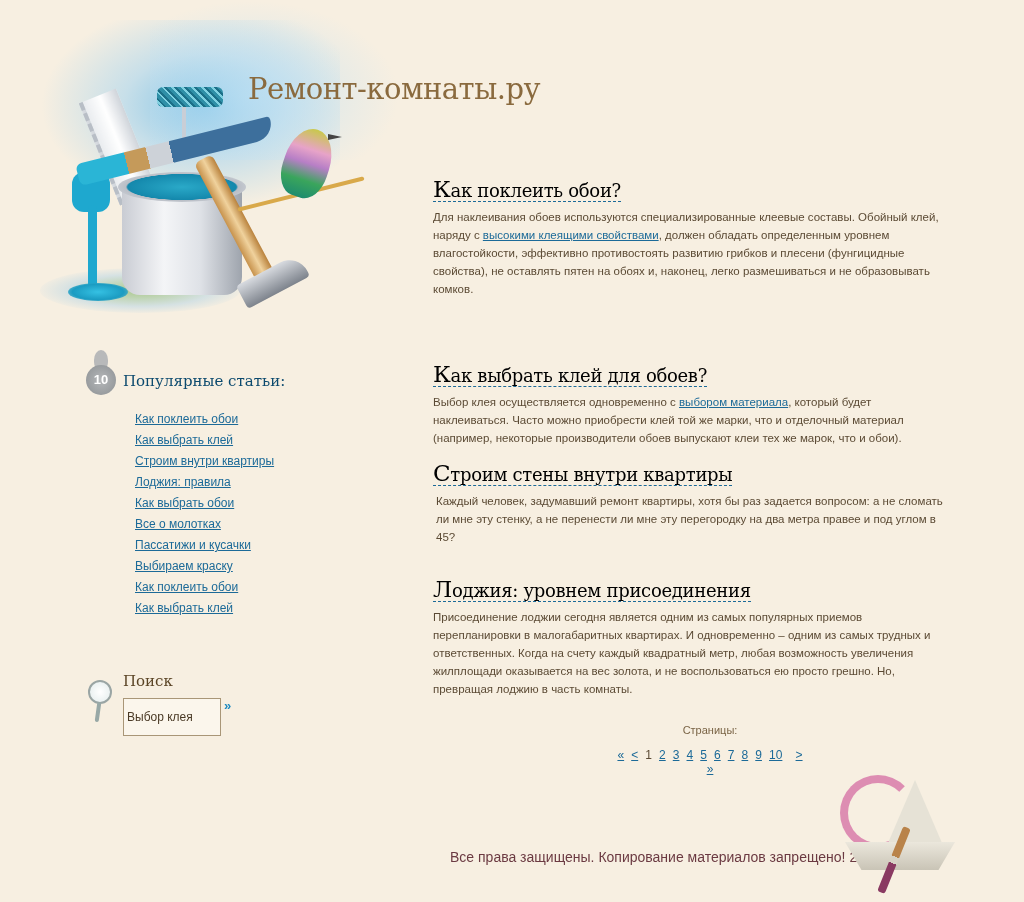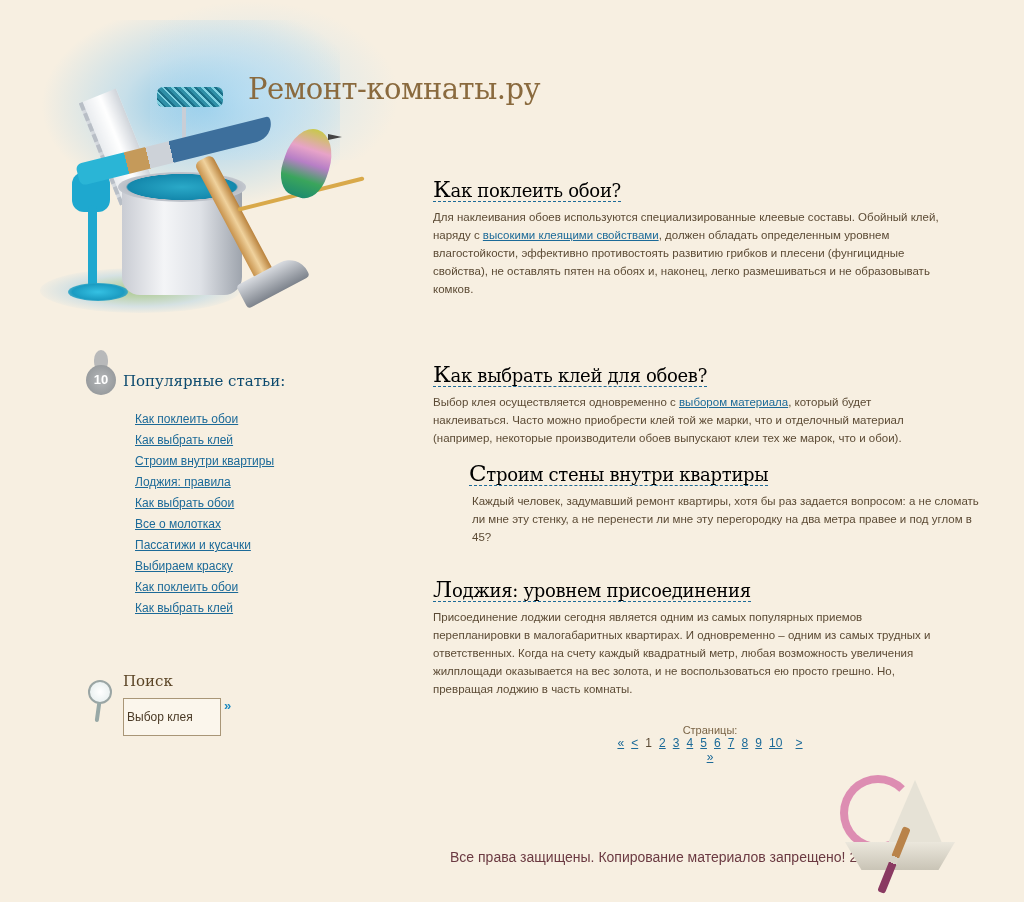--- a/index.html
+++ b/index.html
@@ -164,7 +164,7 @@
     <h2><a href="#"><span class="cap">К</span><span>ак выбрать клей для обоев?</span></a></h2>
     <p><span>Выбор клея осуществляется одновременно с </span><a href="#">выбором материала</a><span>, который будет наклеиваться. Часто можно приобрести клей той же марки, что и отделочный материал (например, некоторые производители обоев выпускают клеи тех же марок, что и обои).</span></p>
   </div>
-  <div class="article" style="top:460px; width:510px;margin-left:36px;">
+  <div class="article" style="top:460px; width:510px;">
     <h2><a href="#"><span class="cap">С</span><span>троим стены внутри квартиры</span></a></h2>
     <p style="padding-left:3px;"><span>Каждый человек, задумавший ремонт квартиры, хотя бы раз задается вопросом: а не сломать ли мне эту стенку, а не перенести ли мне эту перегородку на два метра правее и под углом в 45?</span></p>
   </div>

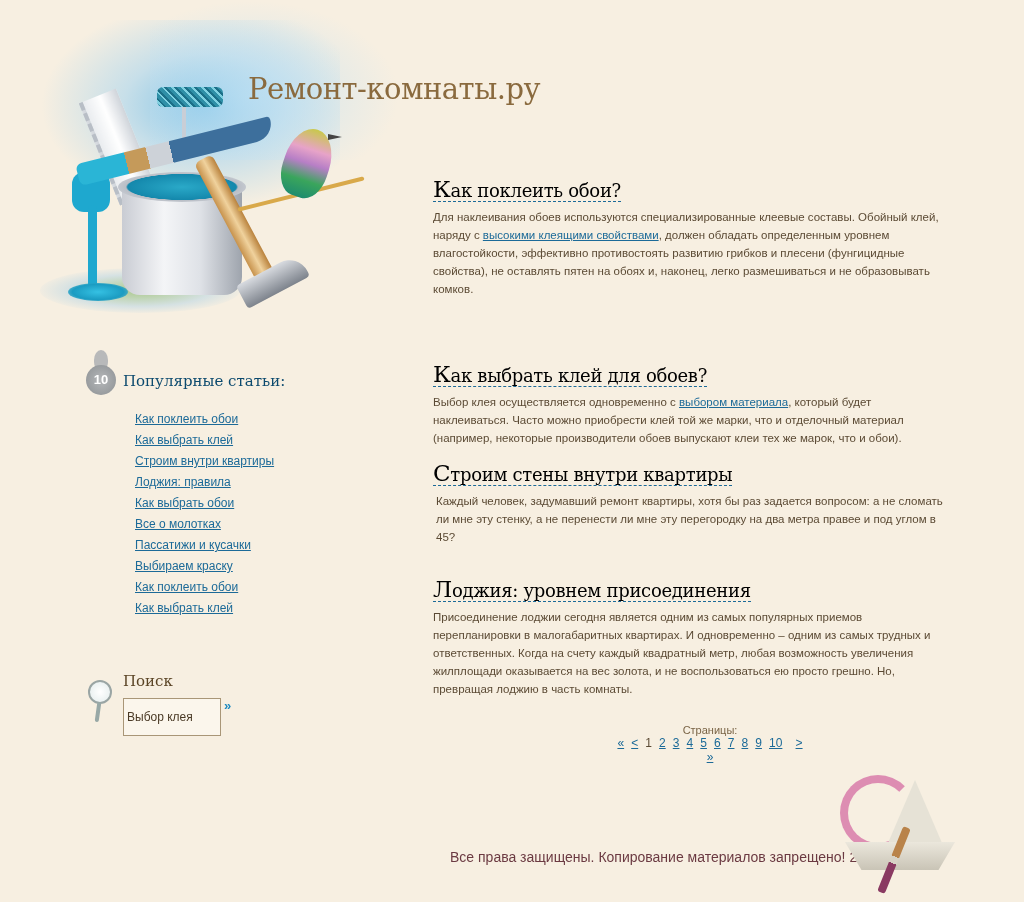--- a/index.html
+++ b/index.html
@@ -85,7 +85,7 @@
   .article p a { color:#1c6a98; text-decoration:underline; }
 
   .pager { position:absolute; left:610px; top:724px; width:200px; text-align:center; font-size:11px; }
-  .pager .lbl { color:#7a6446; display:block; margin-bottom:0; }
+  .pager .lbl { color:#7a6446; display:block; margin-bottom:12px; }
   .pager .pages a, .pager .pages span { margin:0 2px; font-size:12px; }
   .pager .pages span { color:#5b4a34; }
 

